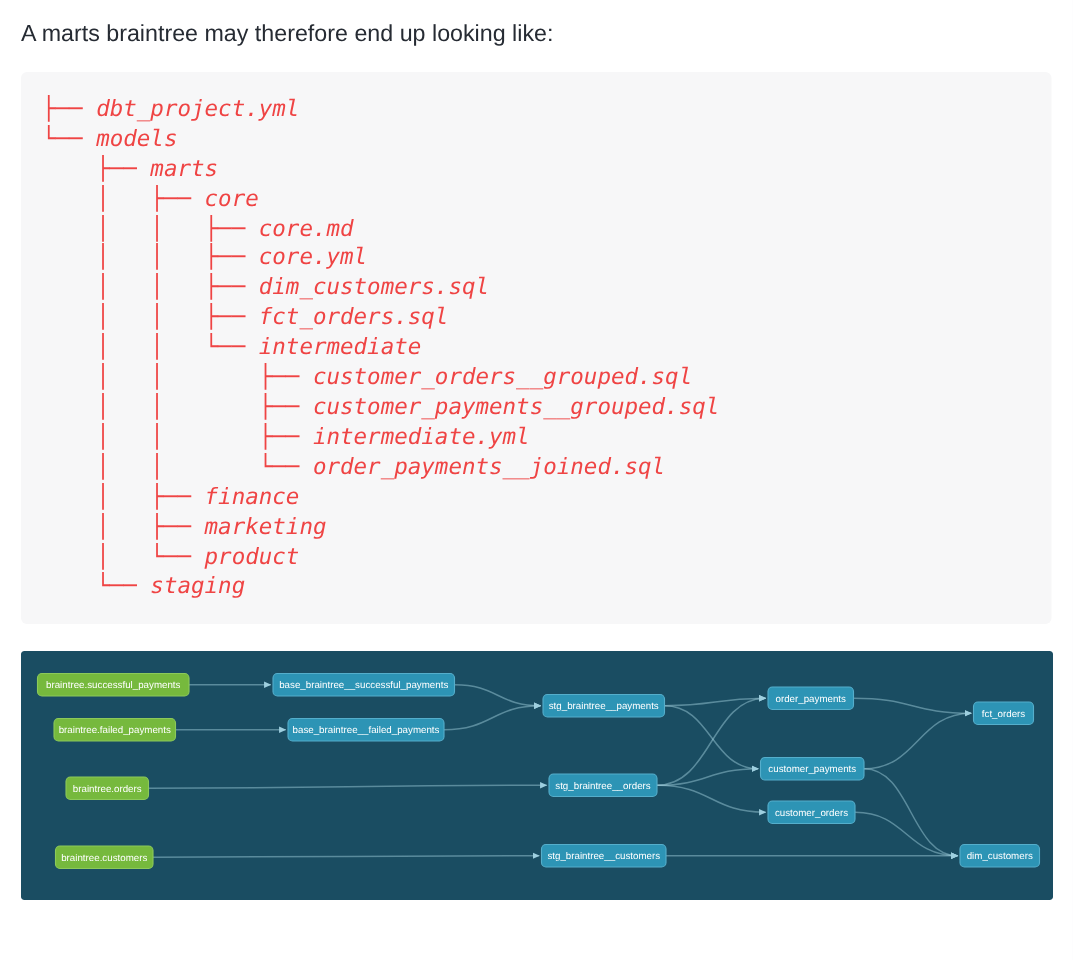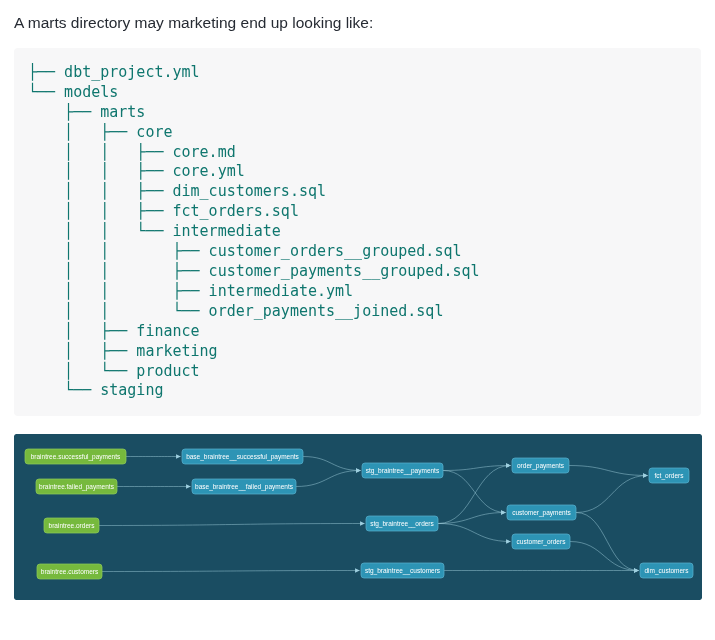--- a/index.html
+++ b/index.html
@@ -42,7 +42,7 @@
 
 <div class="page">
 
-  <p class="lead">A marts directory may marketing end up looking like:</p>
+  <p class="lead">A marts braintree may therefore end up looking like:</p>
 
   <pre class="tree"><code>├── dbt_project.yml
 └── models

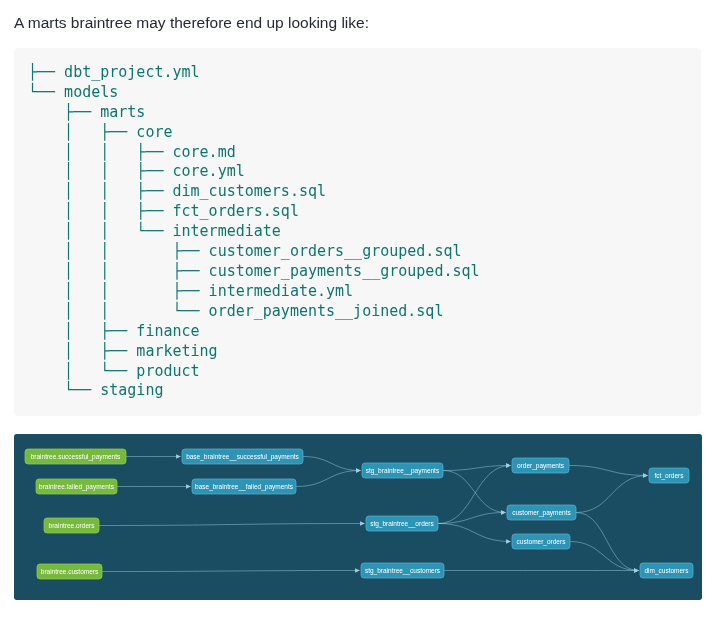--- a/index.html
+++ b/index.html
@@ -23,9 +23,10 @@
     font-family:"DejaVu Sans Mono", monospace;
     font-size:15px;
     line-height:19.9px;
-    color:#0f766e;
+    color:#ef4444;
     white-space:pre;
     overflow:hidden;
+    font-style:italic;
   }
   .dag-lead { margin:0 0 15px 0; }
   .dag-wrap { width:688px; height:166px; }

